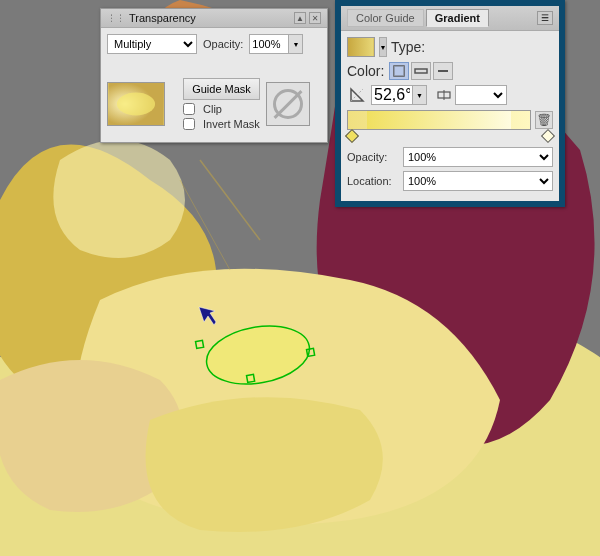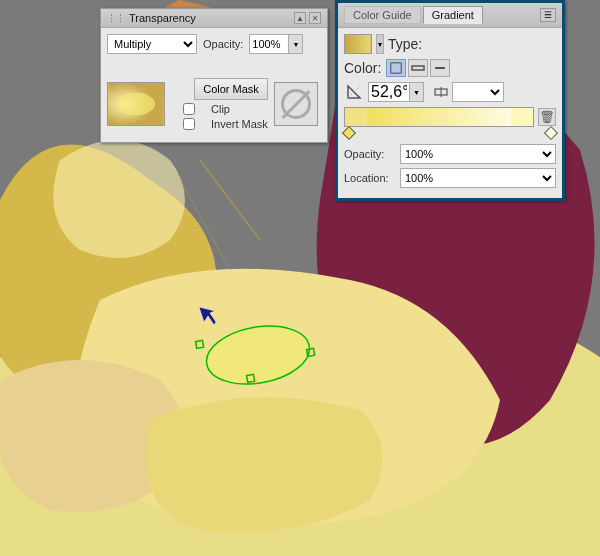--- a/index.html
+++ b/index.html
@@ -204,7 +204,7 @@
       left: 335px;
       width: 230px;
       background: #e8e8e8;
-      border: 3px solid #0c4a6e;
+      border: 6px solid #0c4a6e;
       box-shadow: 1px 1px 3px rgba(0,0,0,0.4);
     }
 

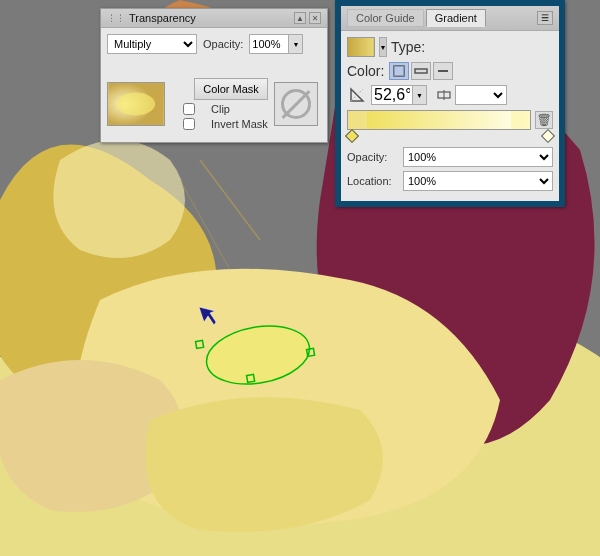--- a/index.html
+++ b/index.html
@@ -236,7 +236,7 @@
       padding: 2px 8px;
       font-size: 11px;
       color: #111;
-      font-weight: normal;
+      font-weight: bold;
       cursor: pointer;
       background: #e8e8e8;
       border: 1px solid #999;

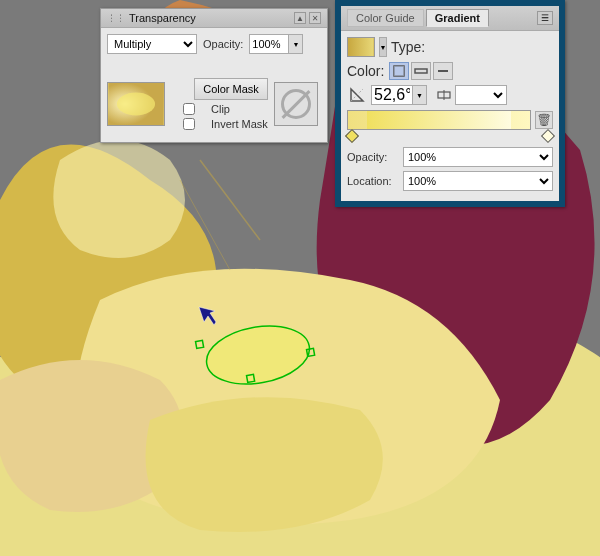--- a/index.html
+++ b/index.html
@@ -509,7 +509,7 @@
         </svg>
       </div>
       <div style="display:flex;flex-direction:column;gap:3px;align-items:flex-end;">
-        <button class="make-mask-btn">Color Mask</button>
+        <button class="make-mask-btn">Guide Mask</button>
         <div class="checkboxes-col">
           <div class="checkbox-row">
             <input type="checkbox" style="">

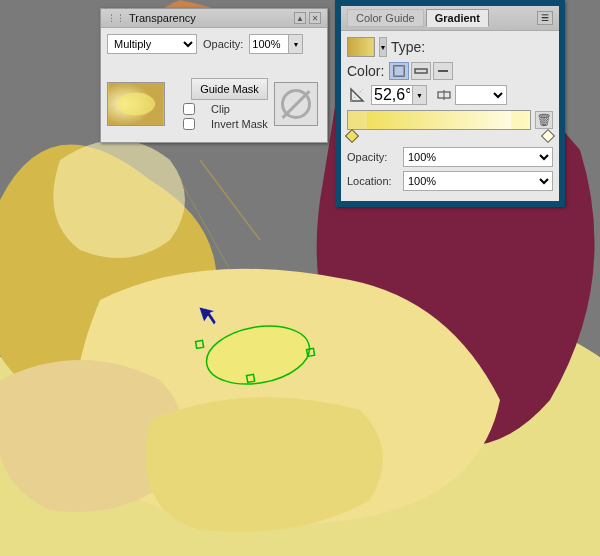--- a/index.html
+++ b/index.html
@@ -186,7 +186,7 @@
     .checkbox-row {
       display: flex;
       align-items: center;
-      gap: 16px;
+      gap: 8px;
       font-size: 11px;
       color: #333;
       padding-left: 12px;

